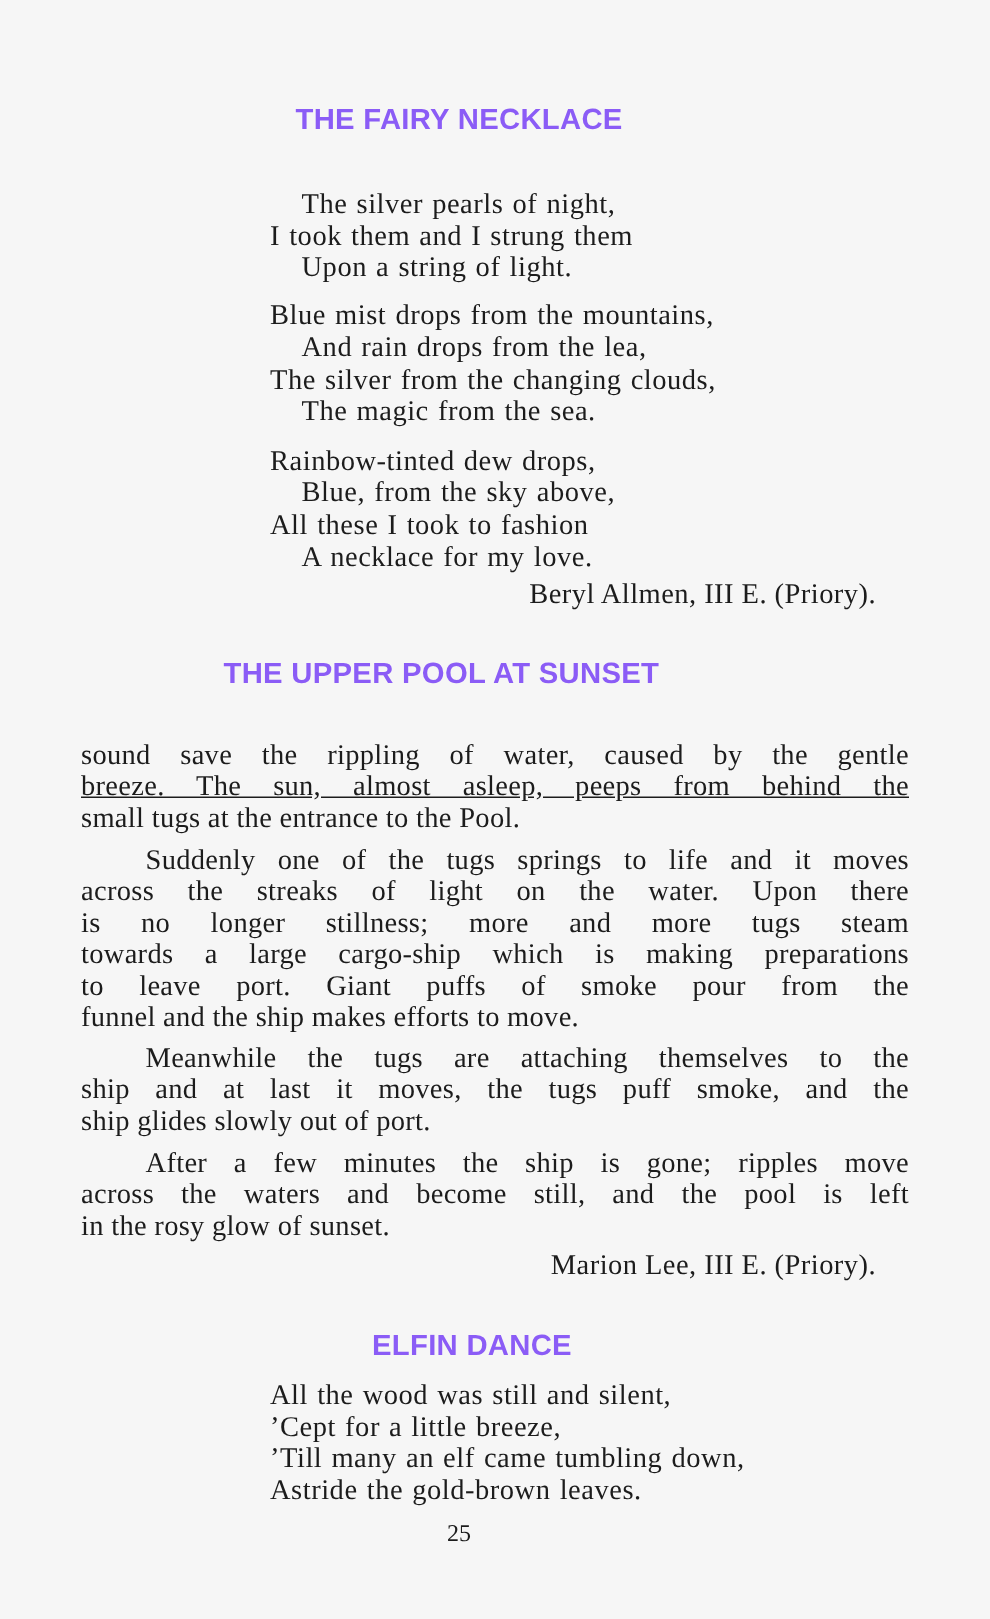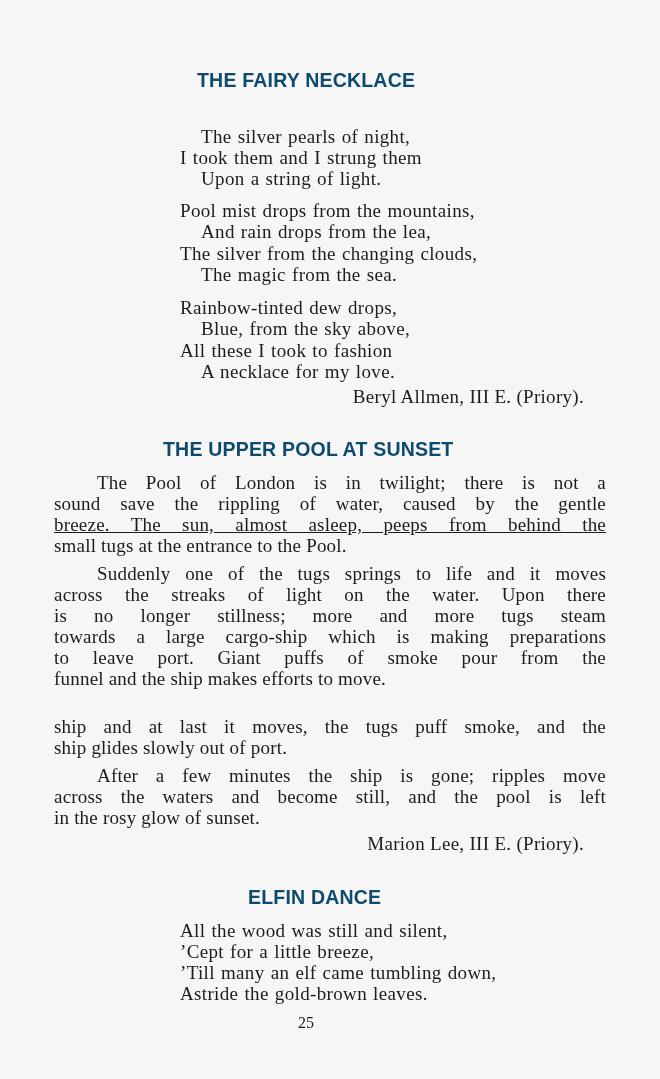--- a/index.html
+++ b/index.html
@@ -27,7 +27,7 @@
       font-weight: bold;
       font-size: 19.5px;
       letter-spacing: 0.2px;
-      color: #0c4a6e;
+      color: #8b5cf6;
       white-space: nowrap;
     }
     .line {

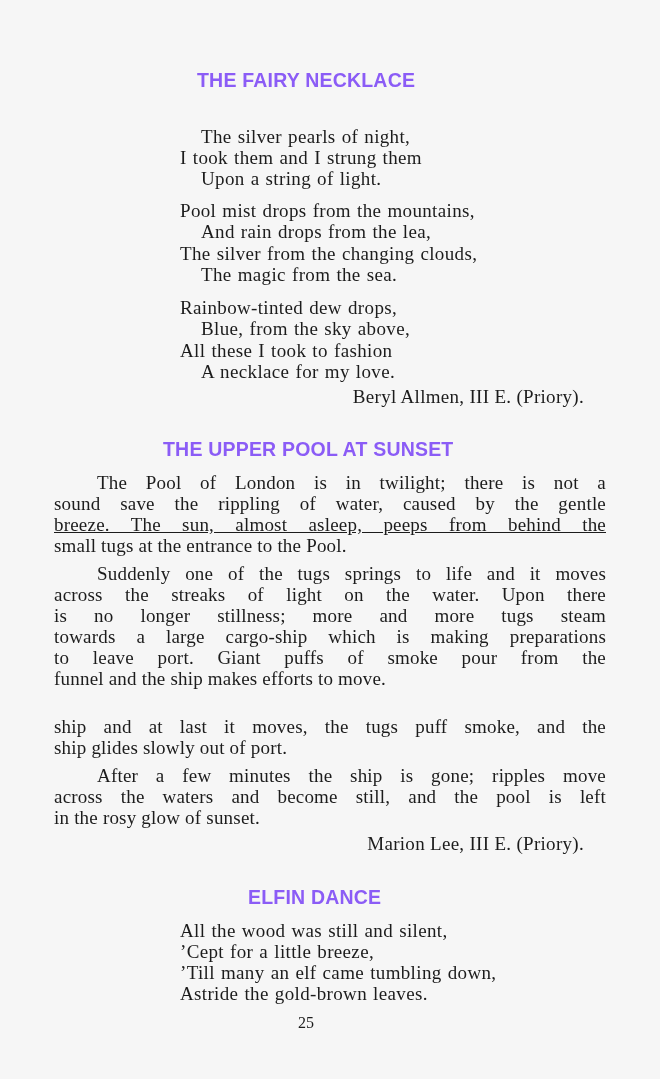--- a/index.html
+++ b/index.html
@@ -78,7 +78,7 @@
   <div class="line" style="left:180px; top:147px;">I took them and I strung them</div>
   <div class="line" style="left:201px; top:168px;">Upon a string of light.</div>
 
-  <div class="line" style="left:180px; top:200px;">Pool mist drops from the mountains,</div>
+  <div class="line" style="left:180px; top:200px;">Blue mist drops from the mountains,</div>
   <div class="line" style="left:201px; top:221px;">And rain drops from the lea,</div>
   <div class="line" style="left:180px; top:243px;">The silver from the changing clouds,</div>
   <div class="line" style="left:201px; top:264px;">The magic from the sea.</div>

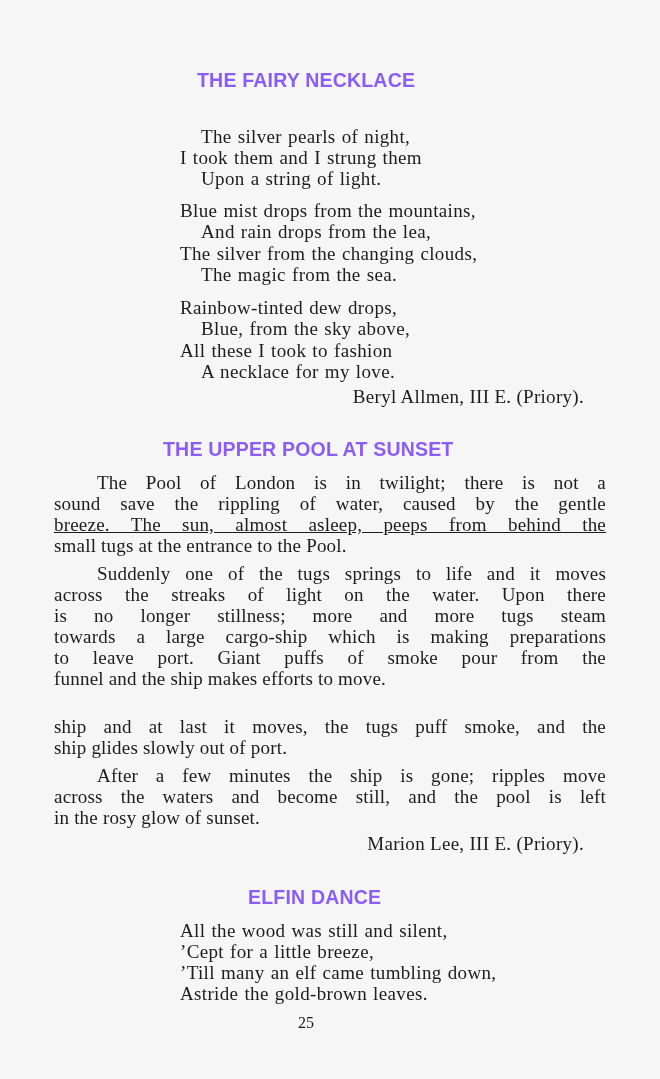--- a/index.html
+++ b/index.html
@@ -90,7 +90,7 @@
 
   <div class="sig" style="top:386px;">Beryl Allmen, III E. (Priory).</div>
 
-  <div class="heading" style="left:163px; top:438px;">THE UPPER POOL AT SUNSET</div>
+  <div class="heading" style="left:149px; top:438px;">THE UPPER POOL AT SUNSET</div>
 
   <div class="para-line" style="top:473px; left:97px; width:509px;">The Pool of London is in twilight; there is not a</div>
   <div class="para-line" style="top:494px;">sound save the rippling of water, caused by the gentle</div>

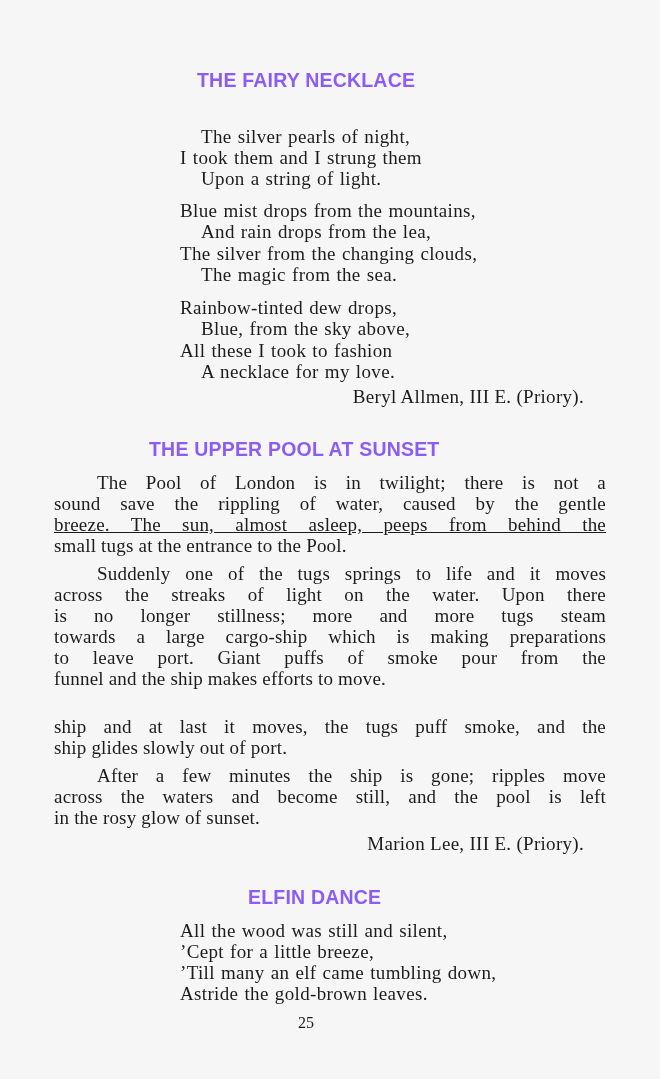--- a/index.html
+++ b/index.html
@@ -92,7 +92,6 @@
 
   <div class="heading" style="left:149px; top:438px;">THE UPPER POOL AT SUNSET</div>
 
-  <div class="para-line" style="top:473px; left:97px; width:509px;">The Pool of London is in twilight; there is not a</div>
   <div class="para-line" style="top:494px;">sound save the rippling of water, caused by the gentle</div>
   <div class="para-line" style="top:515px;text-decoration:underline;">breeze. The sun, almost asleep, peeps from behind the</div>
   <div class="para-line last" style="top:536px;">small tugs at the entrance to the Pool.</div>

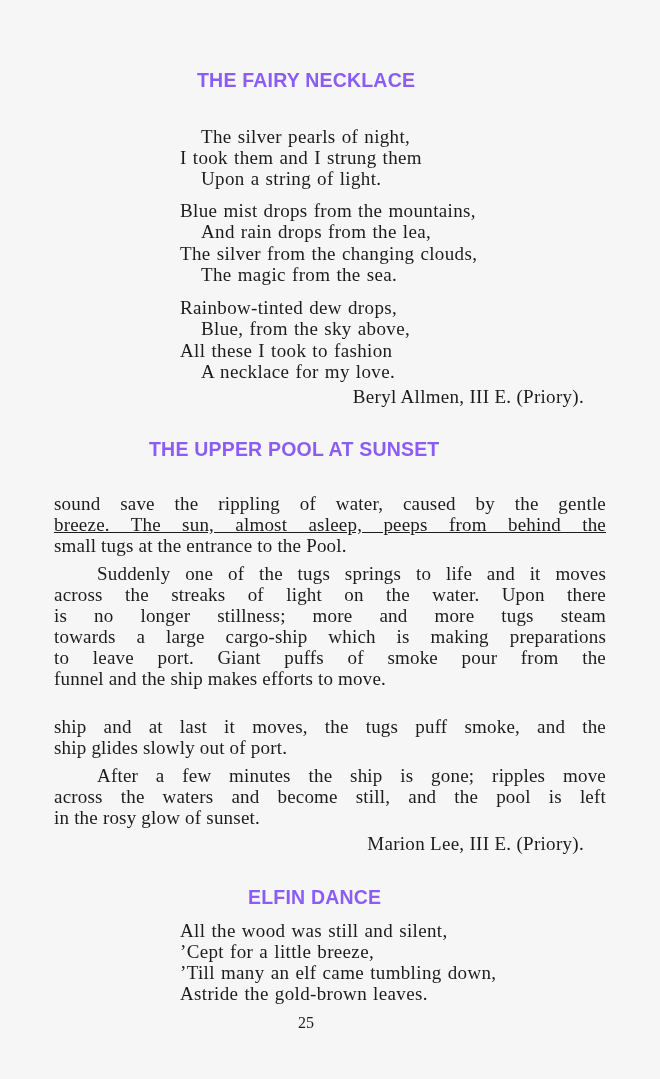--- a/index.html
+++ b/index.html
@@ -103,6 +103,7 @@
   <div class="para-line" style="top:648px;">to leave port.  Giant puffs of smoke pour from the</div>
   <div class="para-line last" style="top:669px;">funnel and the ship makes efforts to move.</div>
 
+  <div class="para-line" style="top:696px; left:97px; width:509px;">Meanwhile the tugs are attaching themselves to the</div>
   <div class="para-line last" style="top:738px;">ship glides slowly out of port.</div>
   <div class="para-line" style="top:717px;">ship and at last it moves, the tugs puff smoke, and the</div>
 

